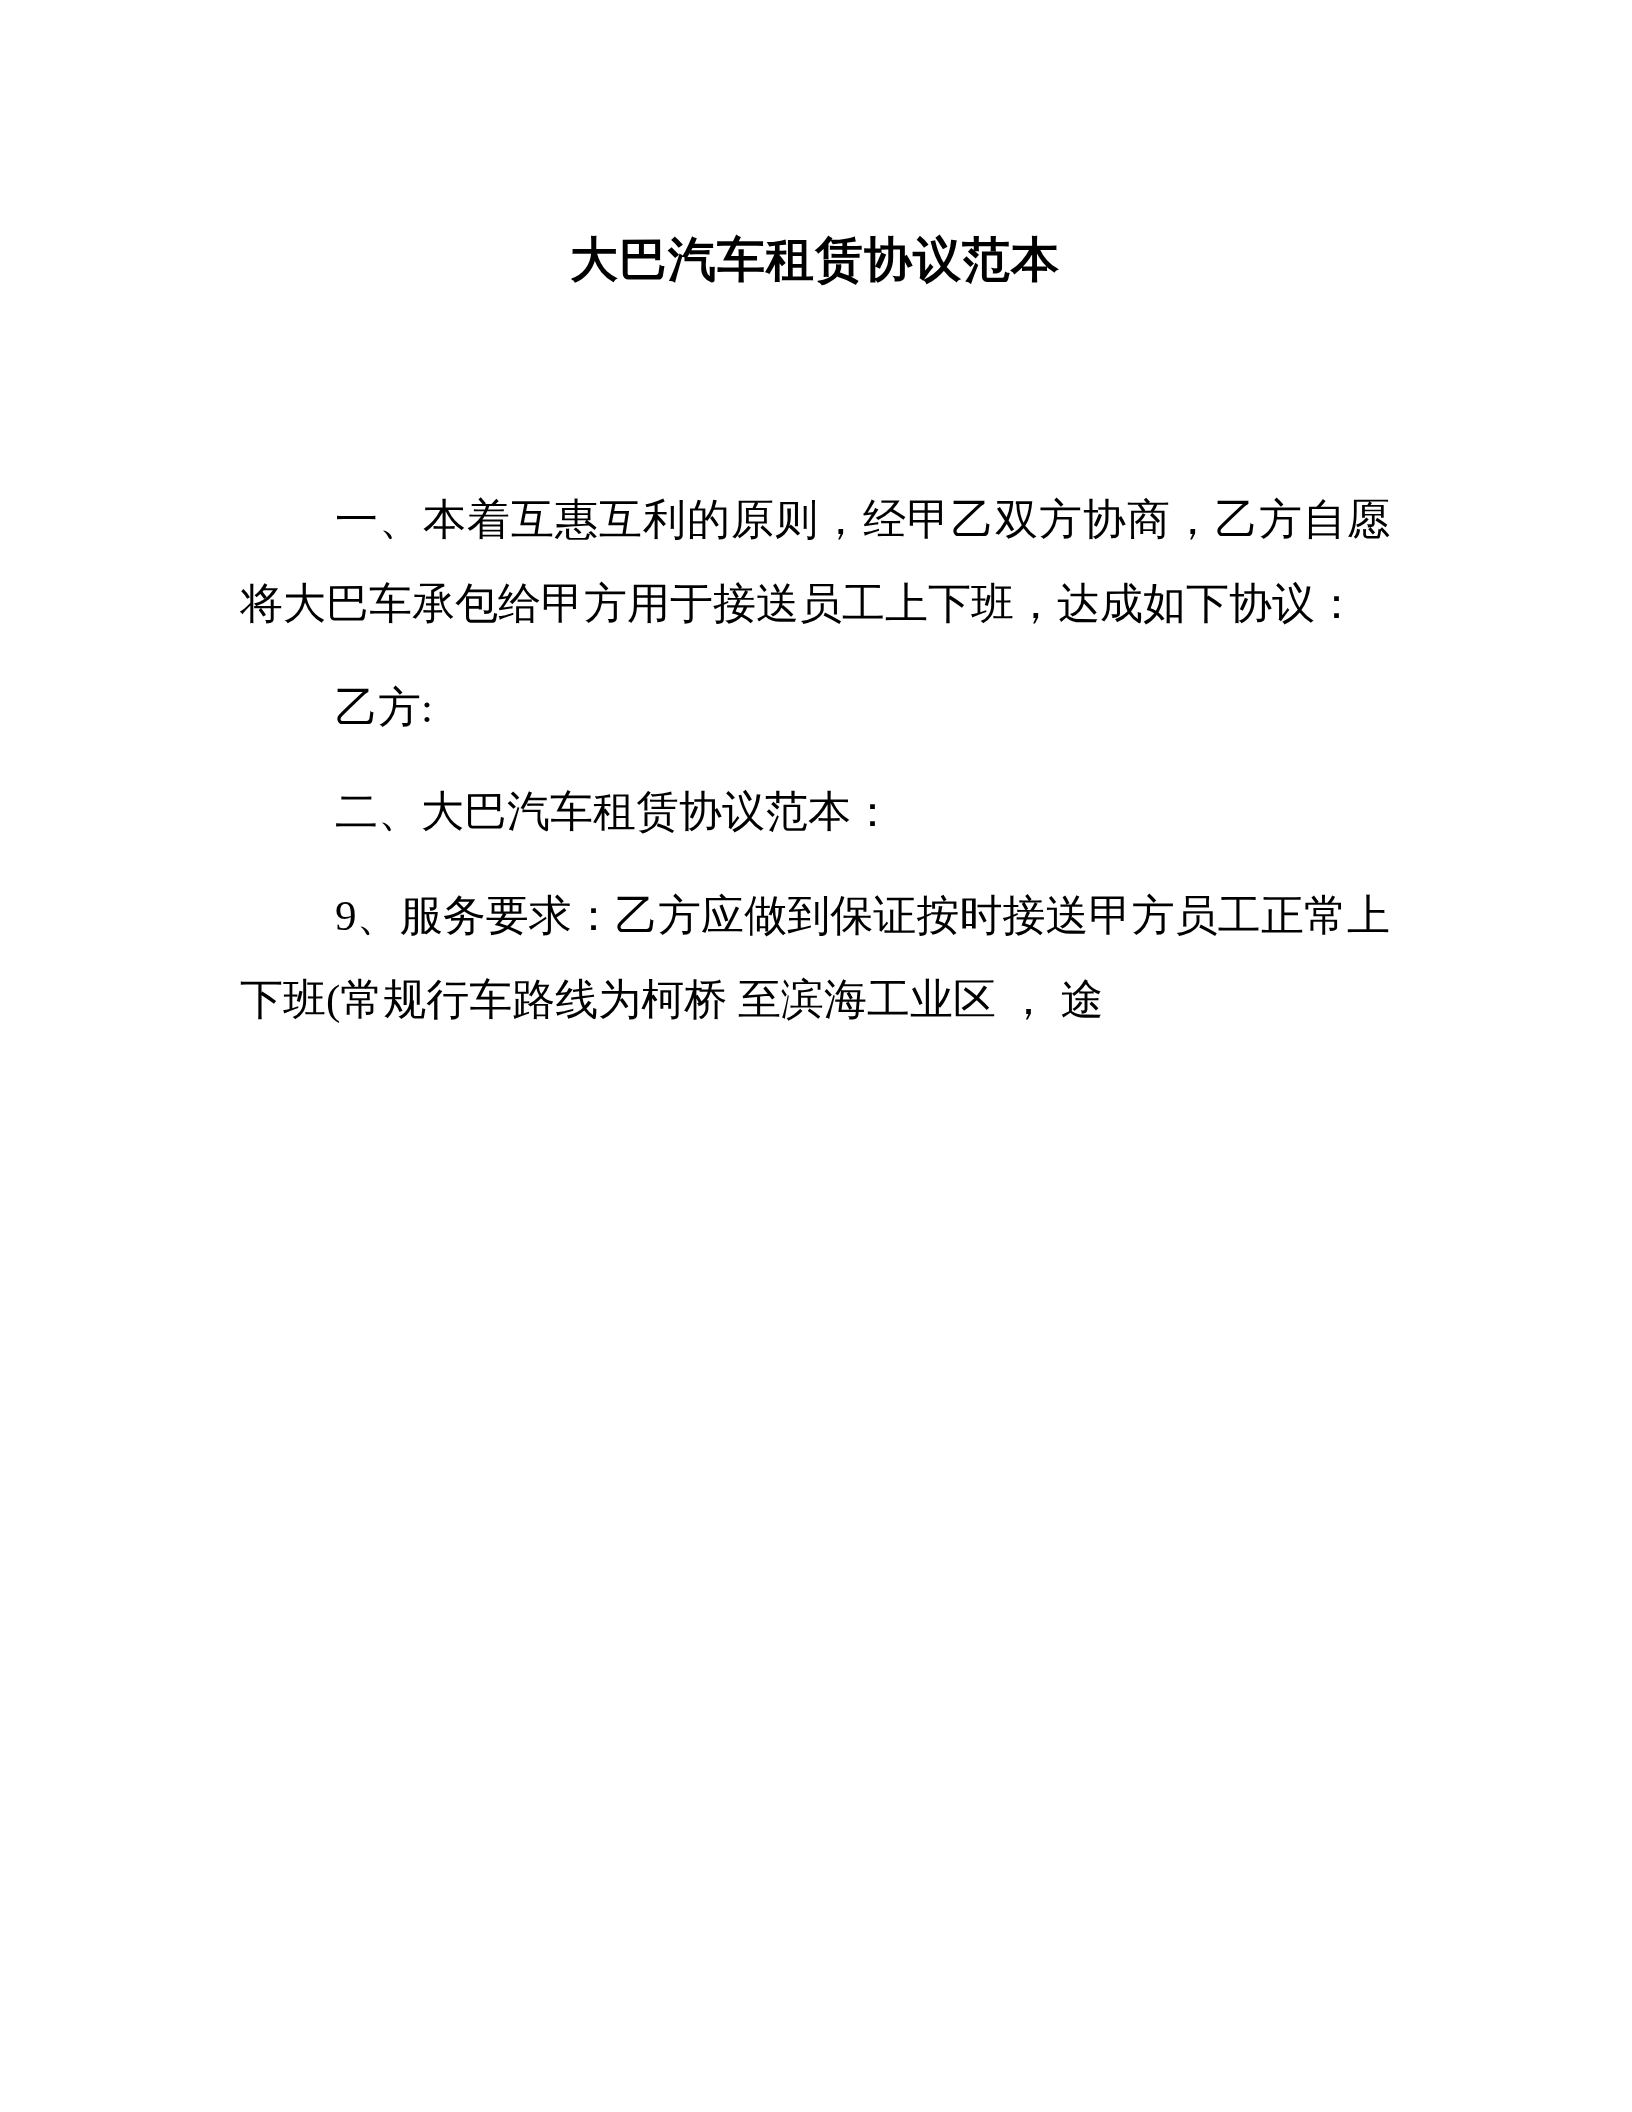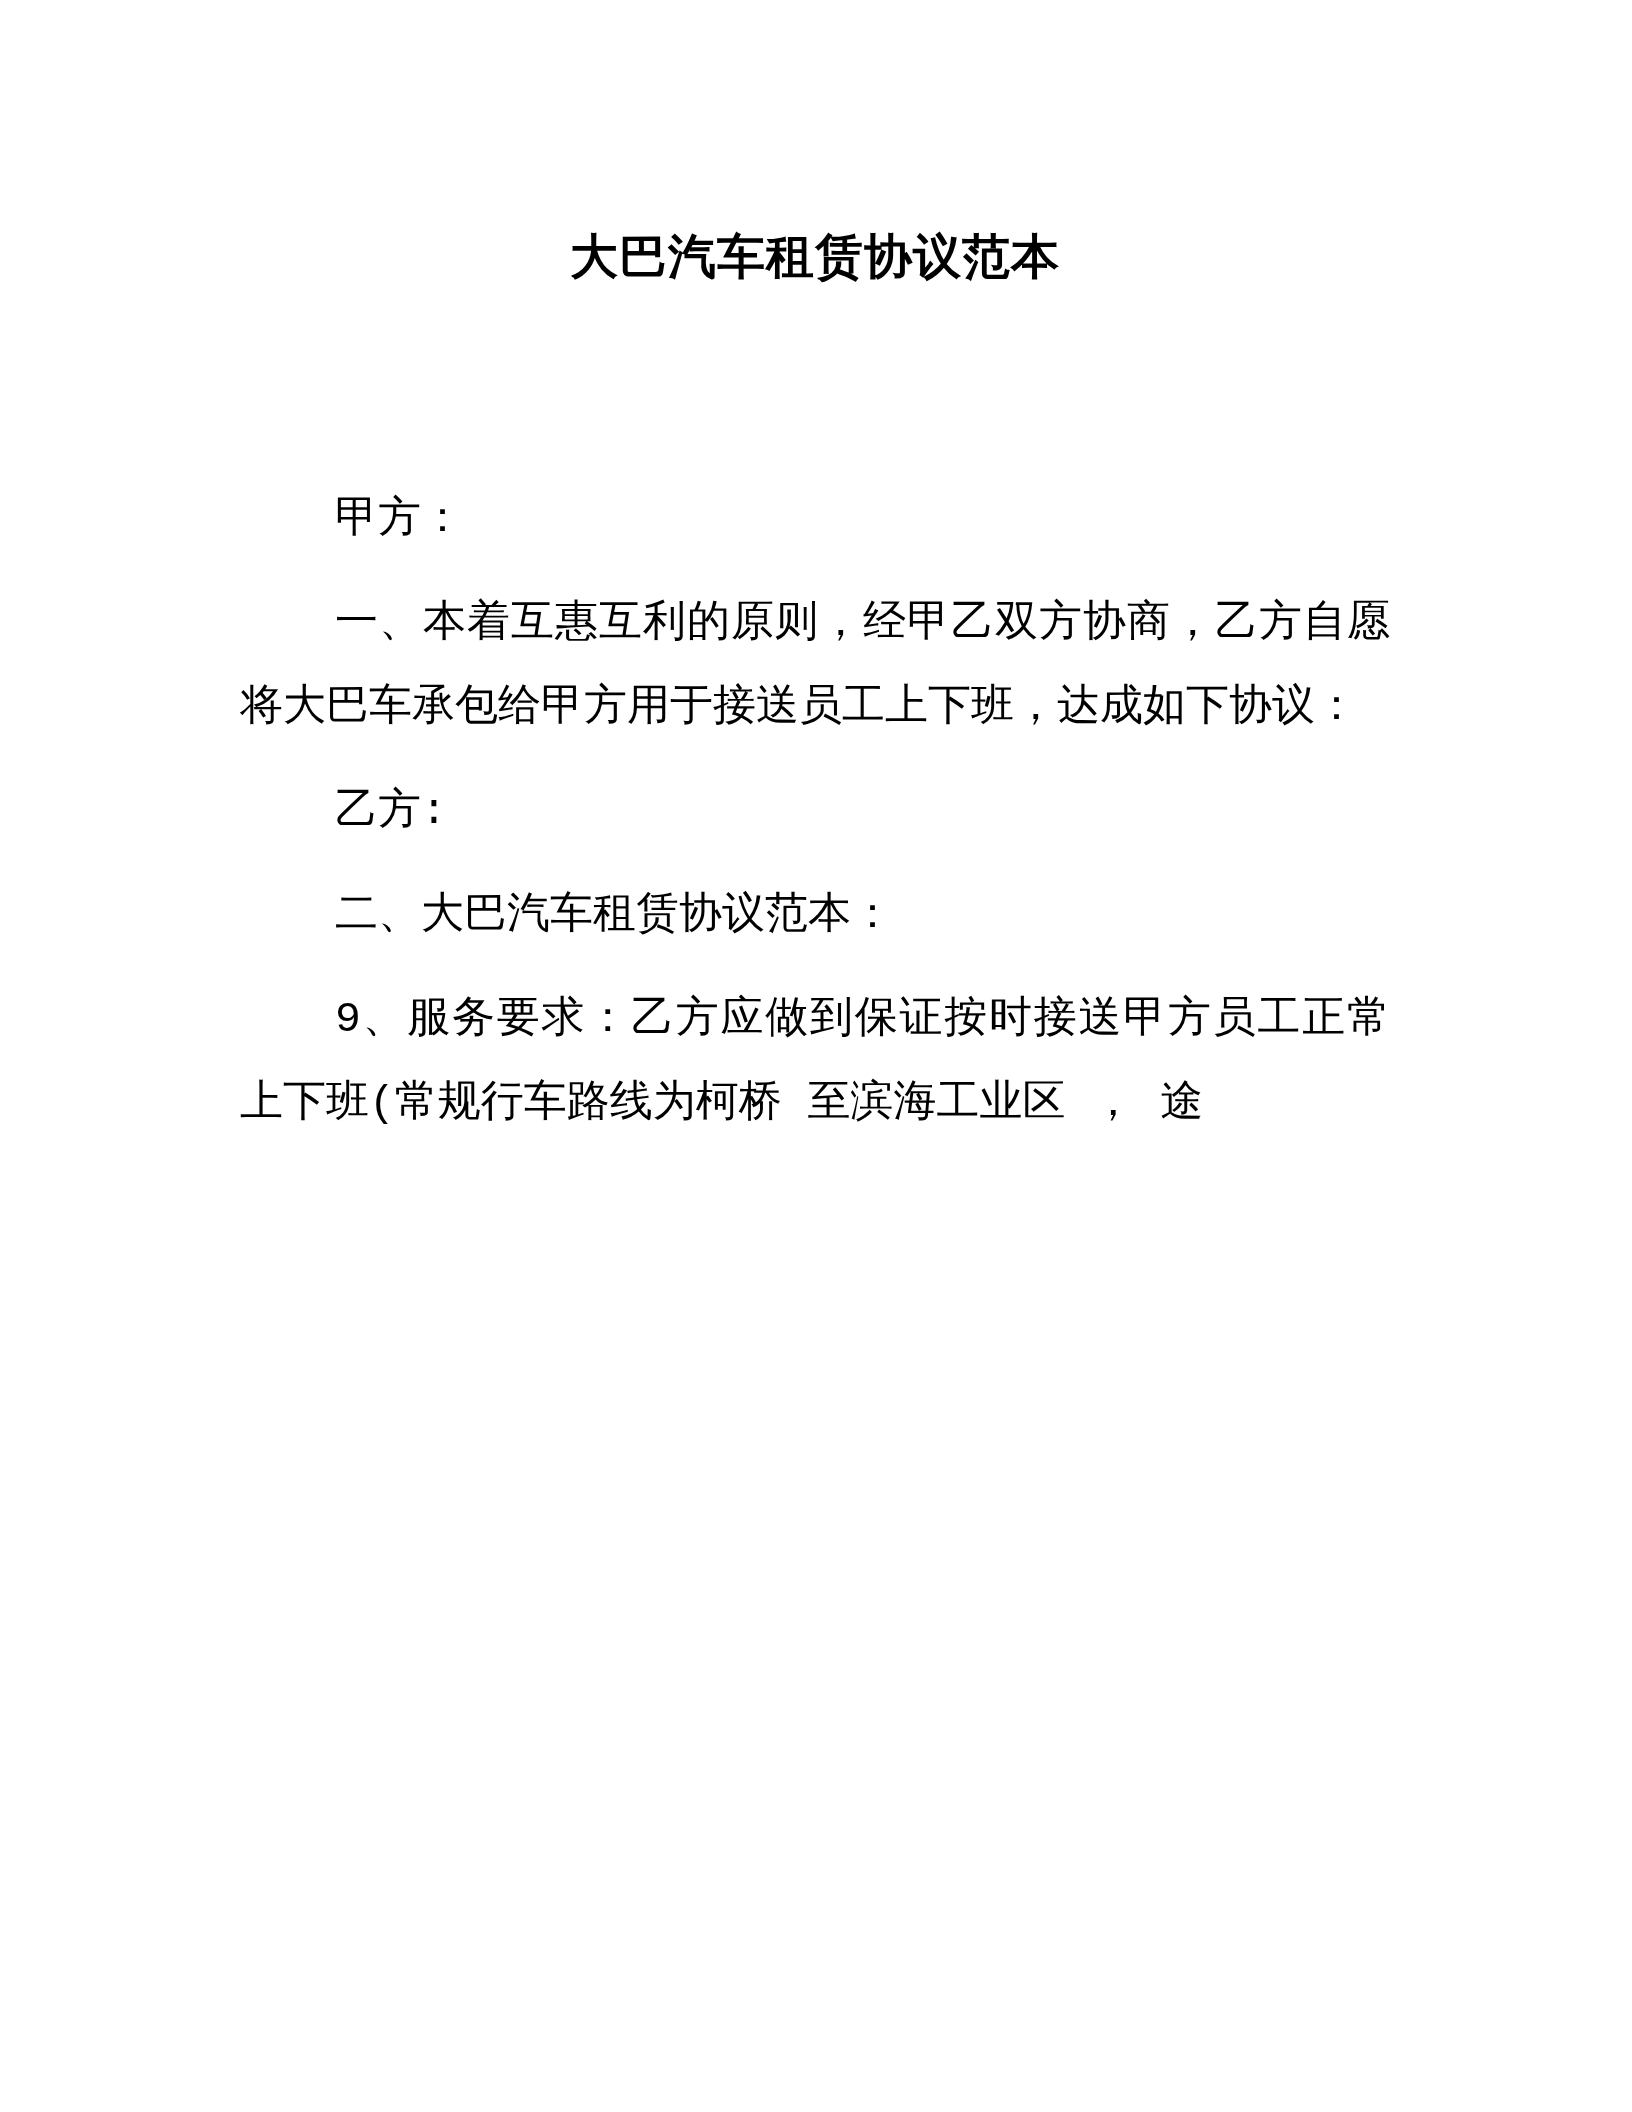--- a/index.html
+++ b/index.html
@@ -12,7 +12,7 @@
     height: 2052px;
     background: #ffffff;
     color: #000000;
-    font-family: Liberation Mono, monospace;
+    font-family: Liberation Serif, serif;
     overflow: hidden;
     box-sizing: border-box;
   }

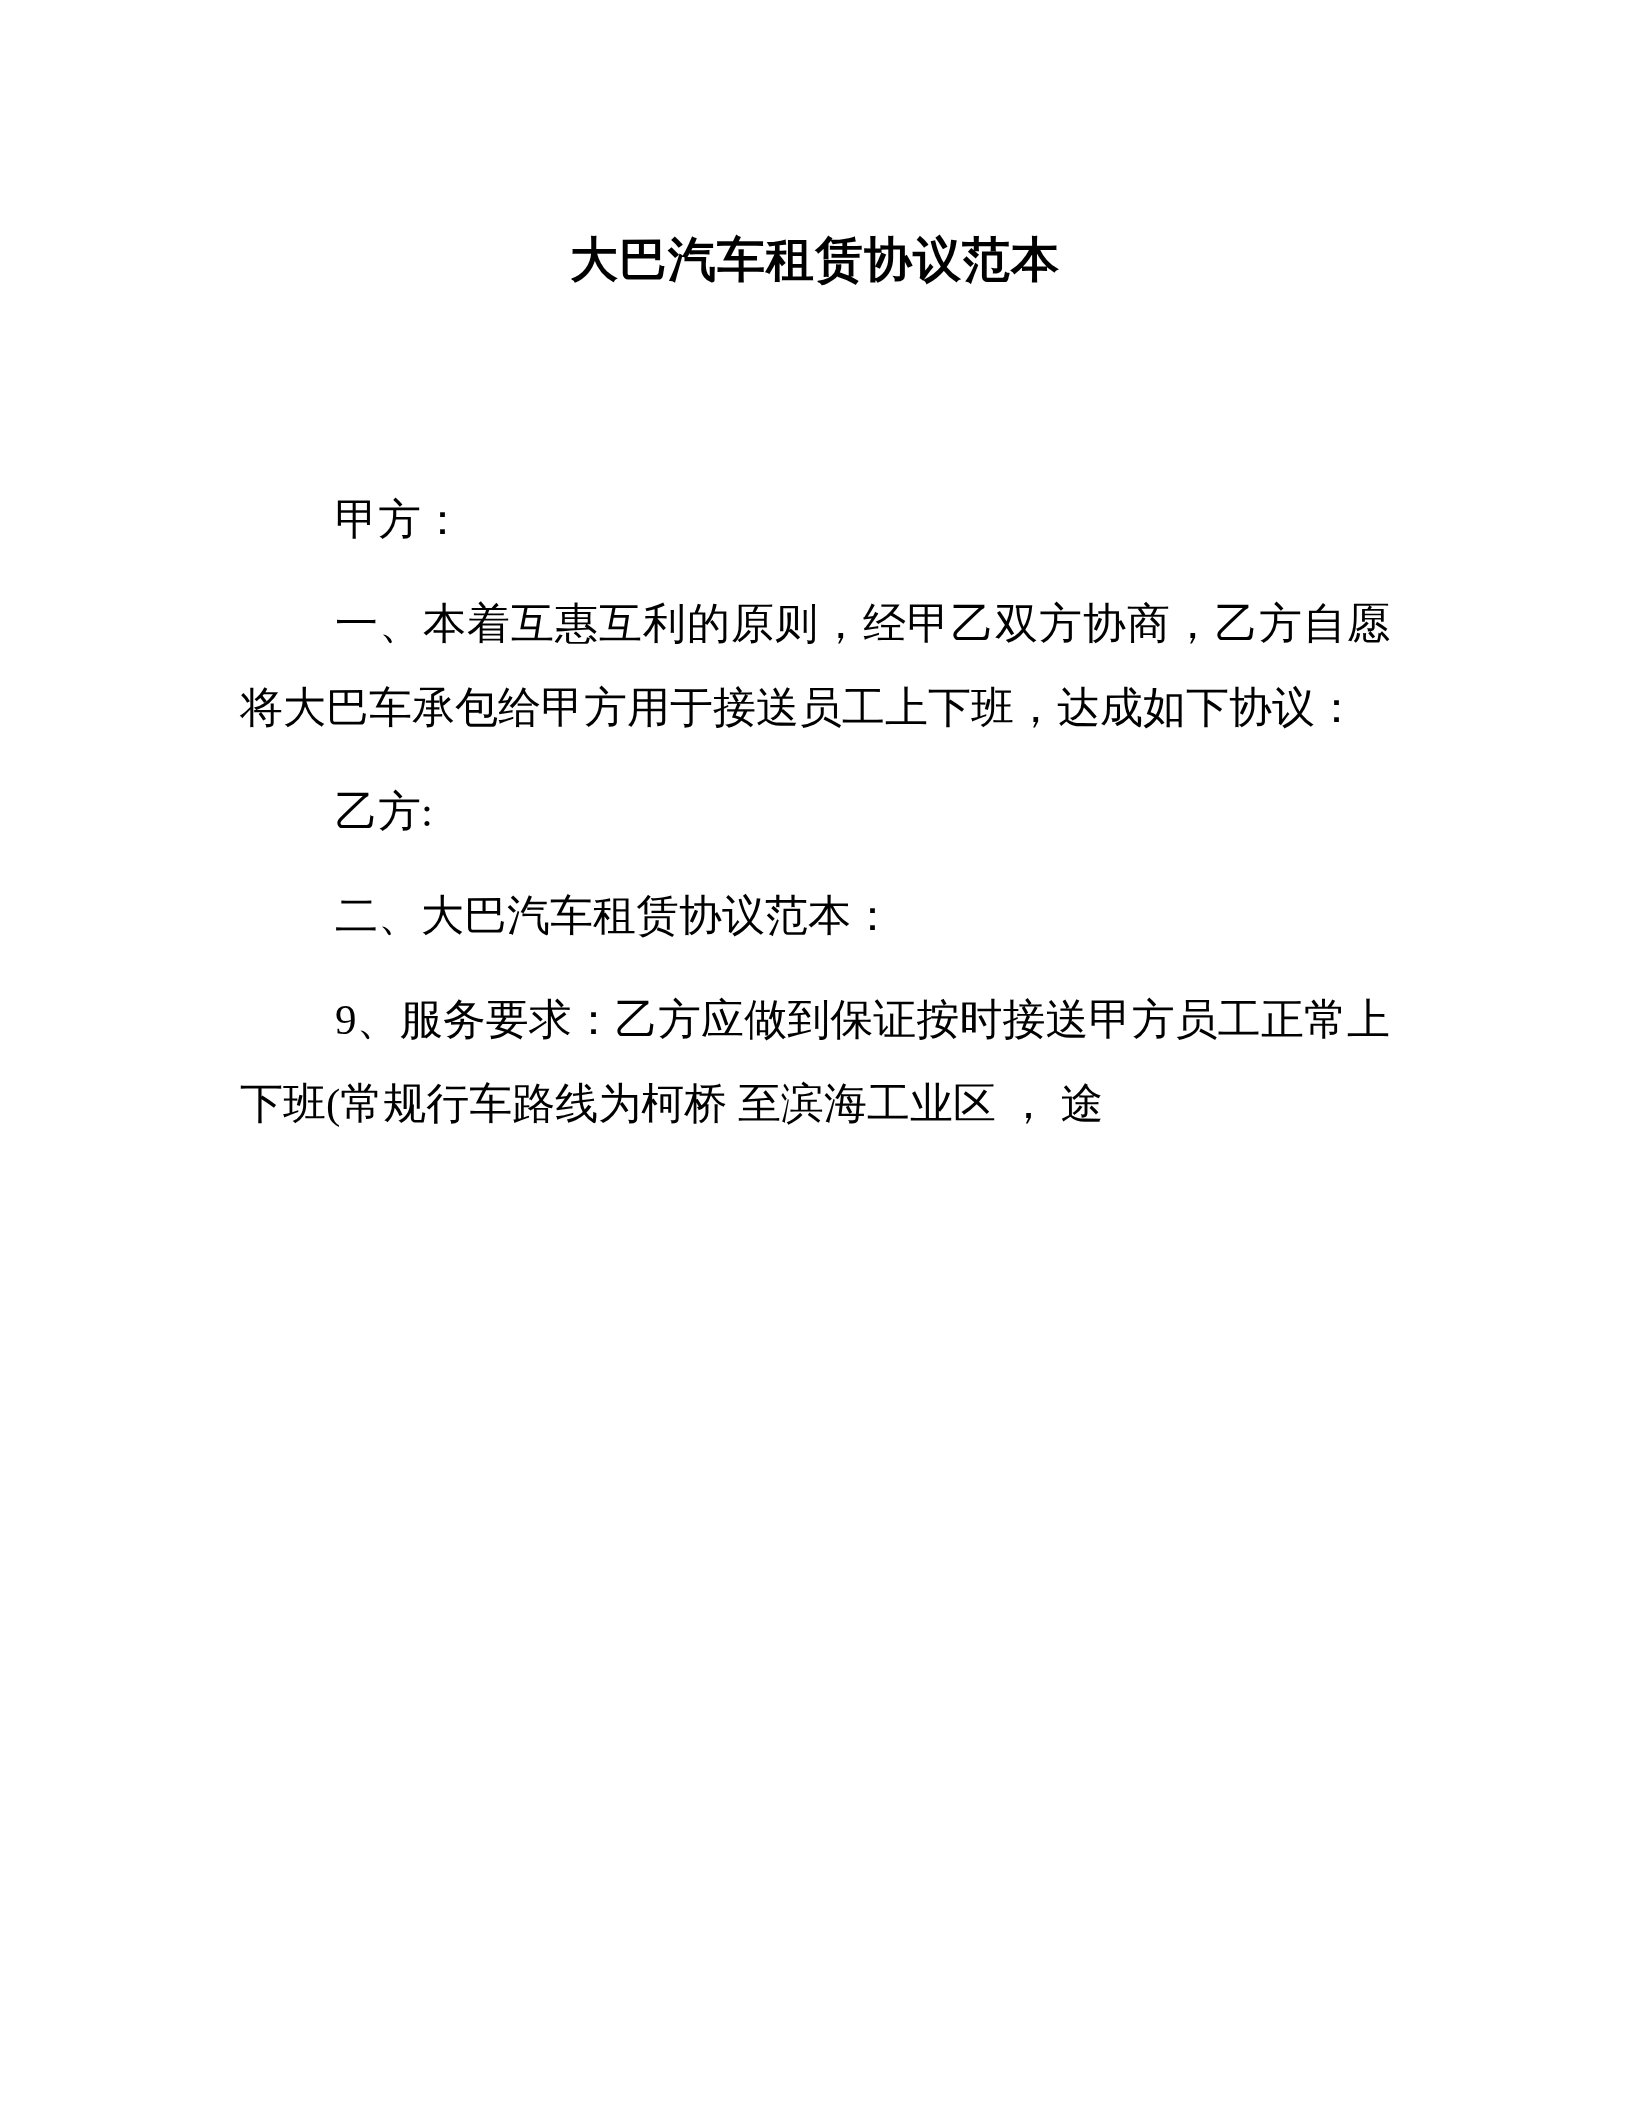--- a/index.html
+++ b/index.html
@@ -52,7 +52,6 @@
     <h1 class="doc-title">大巴汽车租赁协议范本</h1>
 
     <div class="paragraphs">
-      <p class="para">甲方：</p>
       <p class="para">一、本着互惠互利的原则，经甲乙双方协商，乙方自愿将大巴车承包给甲方用于接送员工上下班，达成如下协议：</p>
       <p class="para">乙方:</p>
       <p class="para">二、大巴汽车租赁协议范本：</p>

